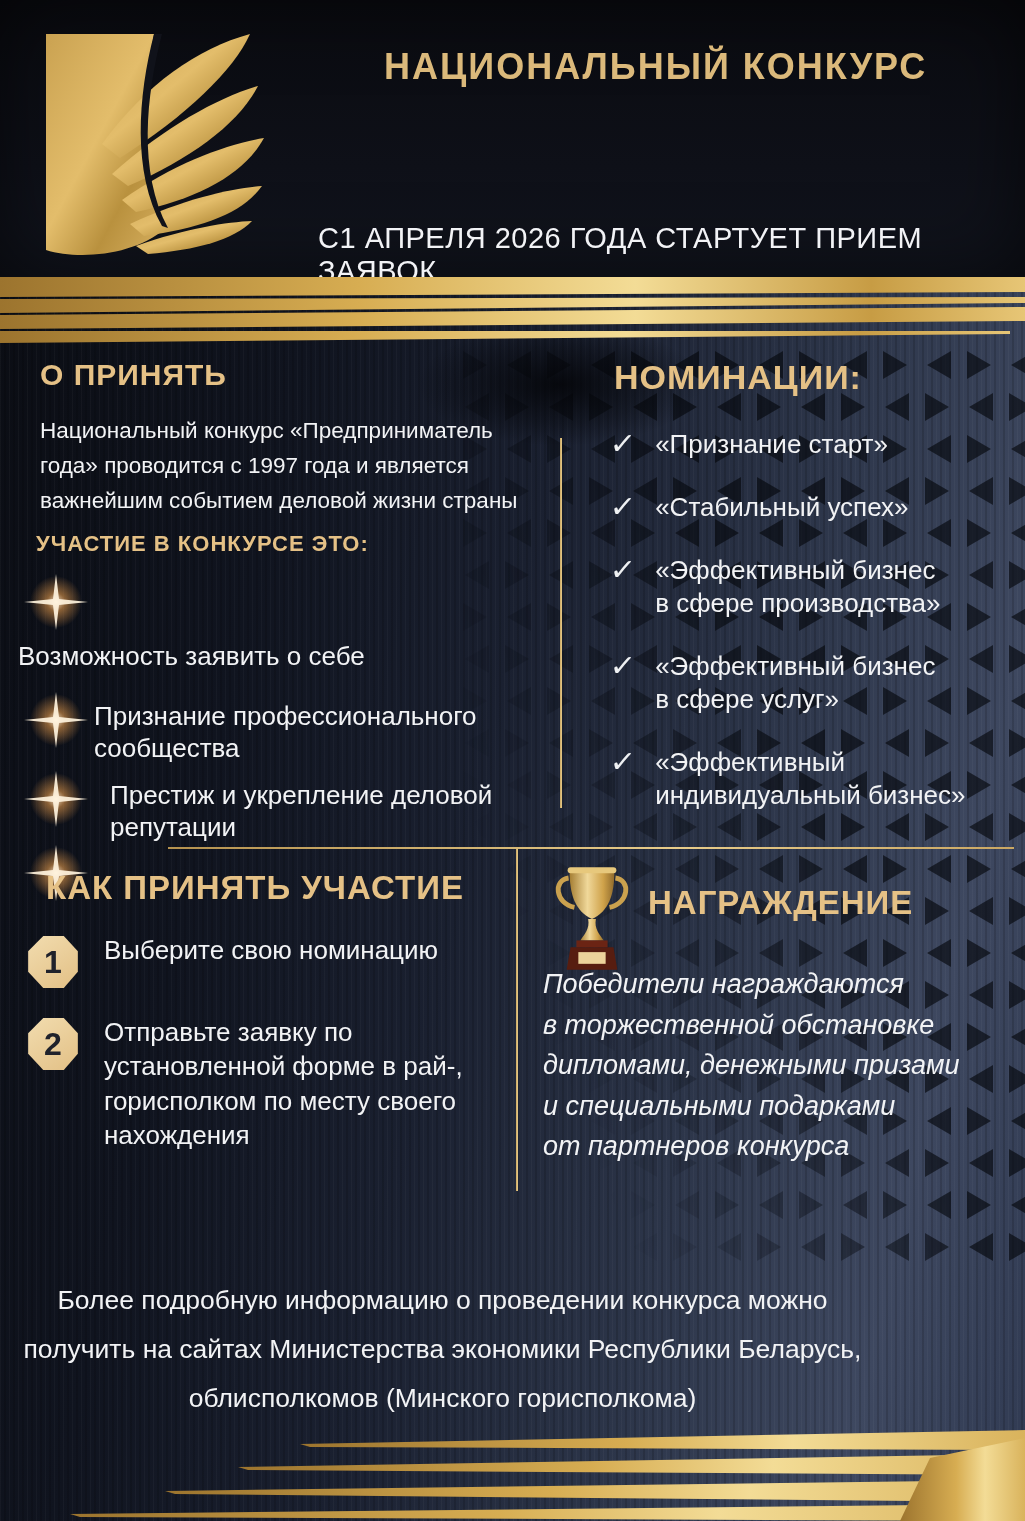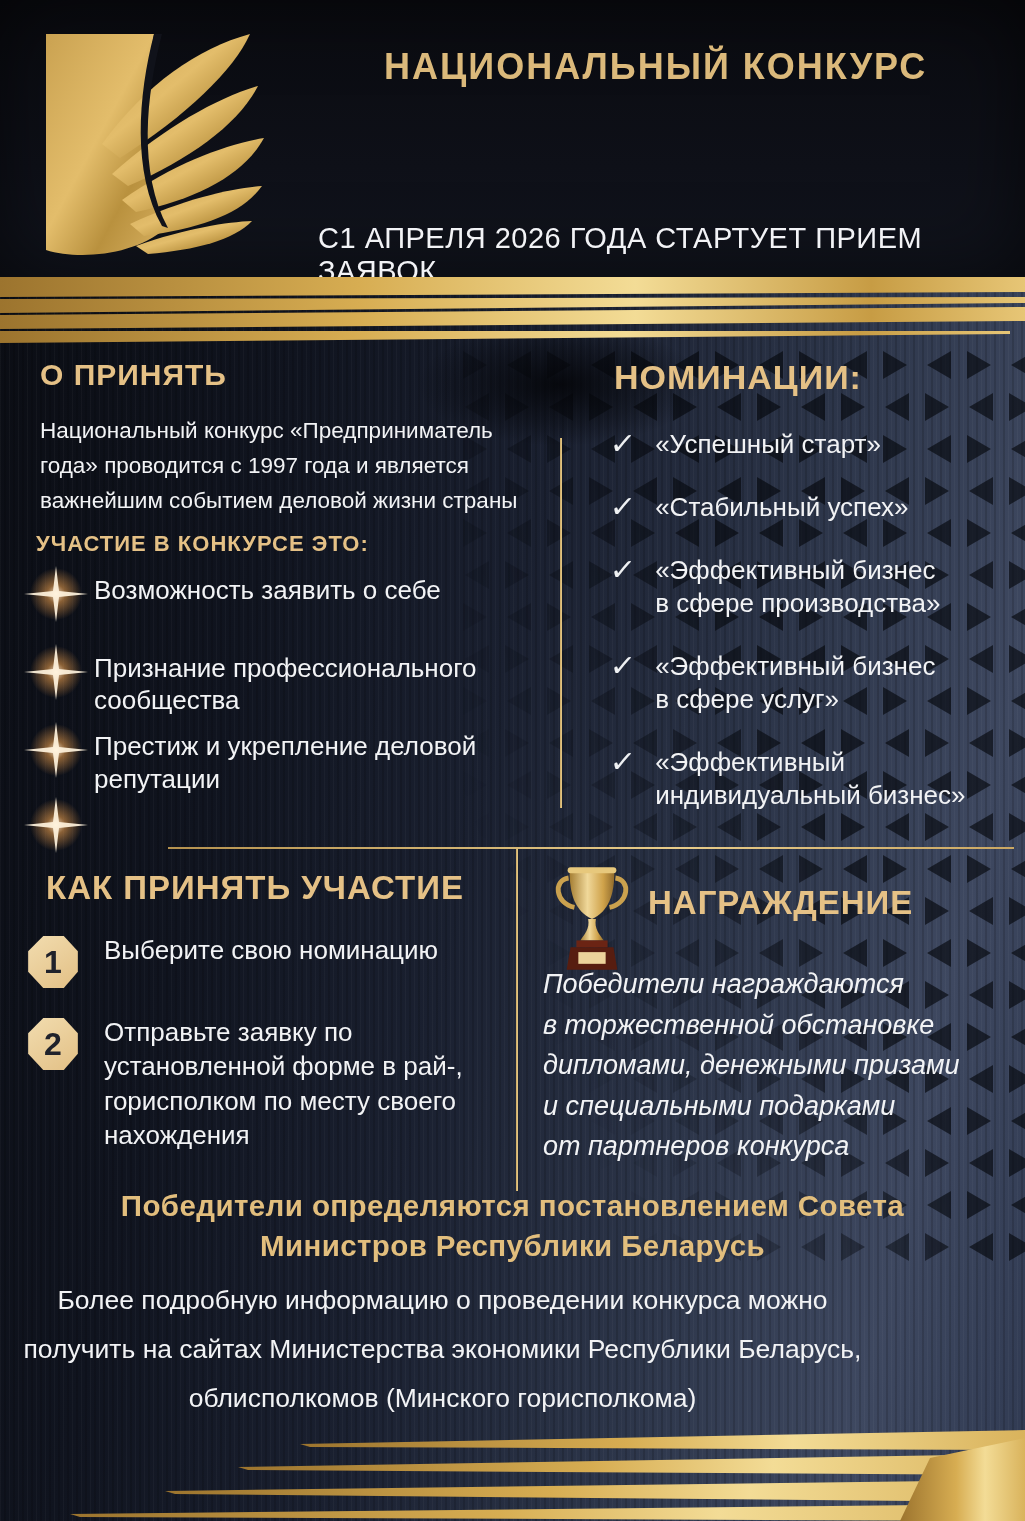--- a/index.html
+++ b/index.html
@@ -184,7 +184,7 @@
   <div class="noms">
     <div class="nom-row">
       <span class="nom-check">✓</span>
-      <span class="nom-text pre">«Успешный старт»</span>
+      <span class="nom-text pre">«Признание старт»</span>
     </div>
     <div class="nom-row">
       <span class="nom-check">✓</span>

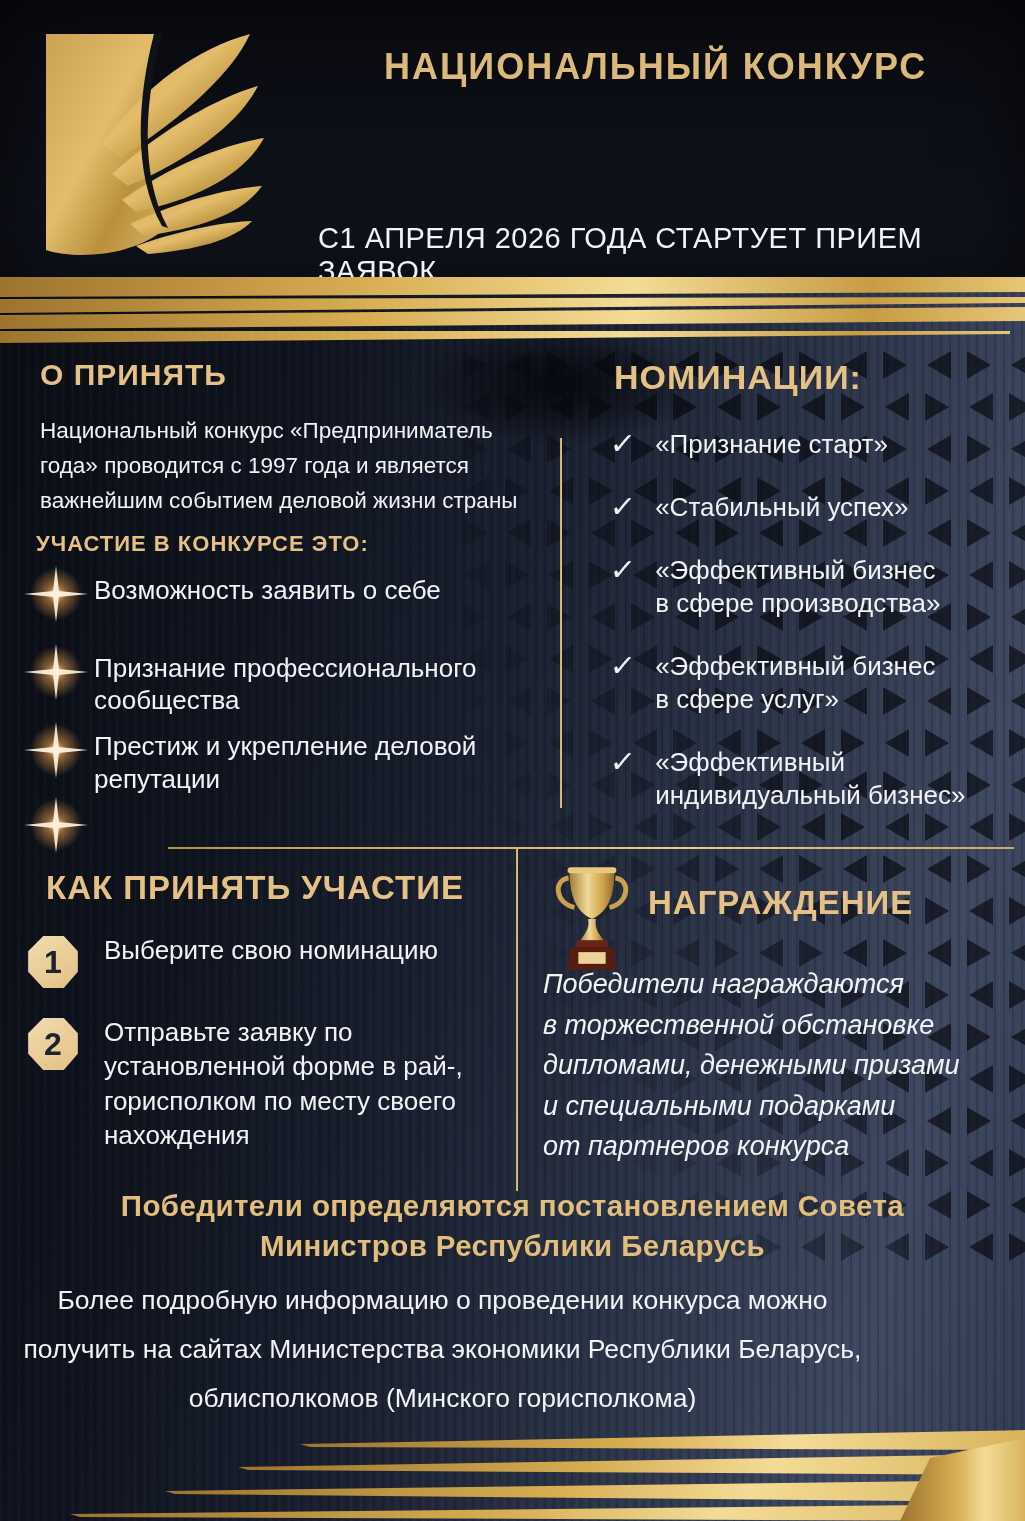--- a/index.html
+++ b/index.html
@@ -42,7 +42,7 @@
   
   .bullets{position:absolute;left:18px;top:574px;width:530px;}
   .bullet-row{display:flex;align-items:flex-start;}
-  .bullet-row.m1{margin-bottom:28px;} .bullet-row.m2{margin-bottom:14px;} .bullet-row.m3{margin-bottom:10px;}
+  .bullet-row.m1{margin-bottom:28px;flex-direction:column;} .bullet-row.m2{margin-bottom:14px;} .bullet-row.m3{margin-bottom:10px;}
   .bullet-star{flex:0 0 76px;margin-top:-10px;}
   .bullet-text{font-size:26px;line-height:1.24;width:440px;}
 

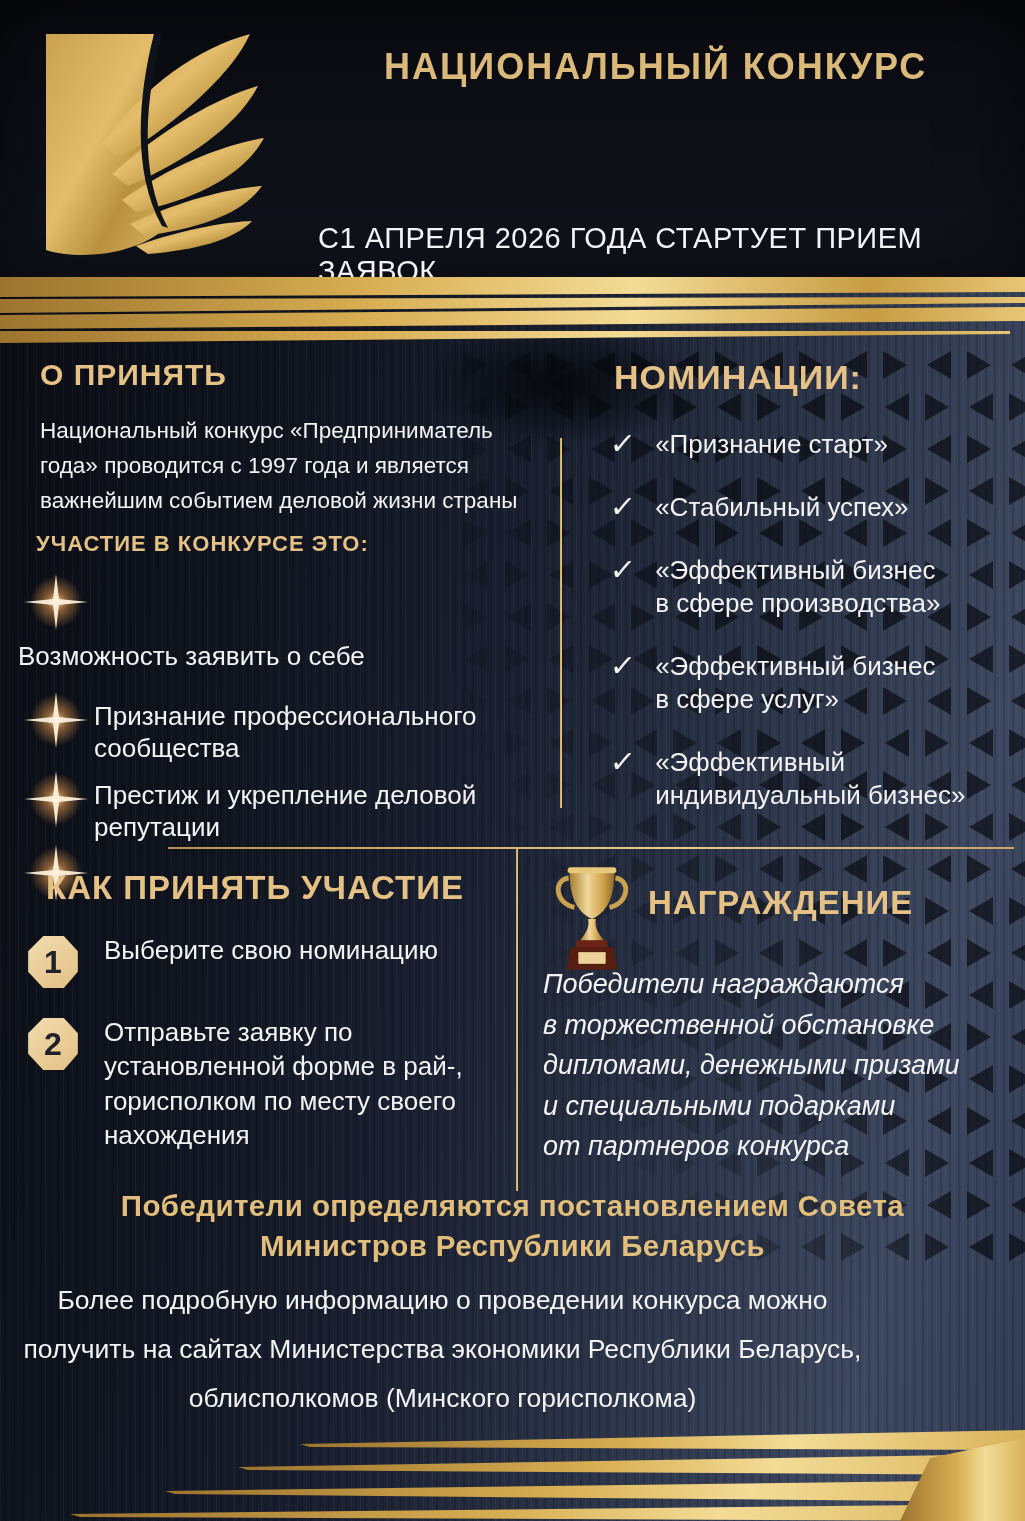--- a/index.html
+++ b/index.html
@@ -42,7 +42,7 @@
   
   .bullets{position:absolute;left:18px;top:574px;width:530px;}
   .bullet-row{display:flex;align-items:flex-start;}
-  .bullet-row.m1{margin-bottom:28px;flex-direction:column;} .bullet-row.m2{margin-bottom:14px;} .bullet-row.m3{margin-bottom:10px;}
+  .bullet-row.m1{margin-bottom:28px;flex-direction:column;} .bullet-row.m2{margin-bottom:14px;} .bullet-row.m3{margin-bottom:10px;gap:16px;}
   .bullet-star{flex:0 0 76px;margin-top:-10px;}
   .bullet-text{font-size:26px;line-height:1.24;width:440px;}
 

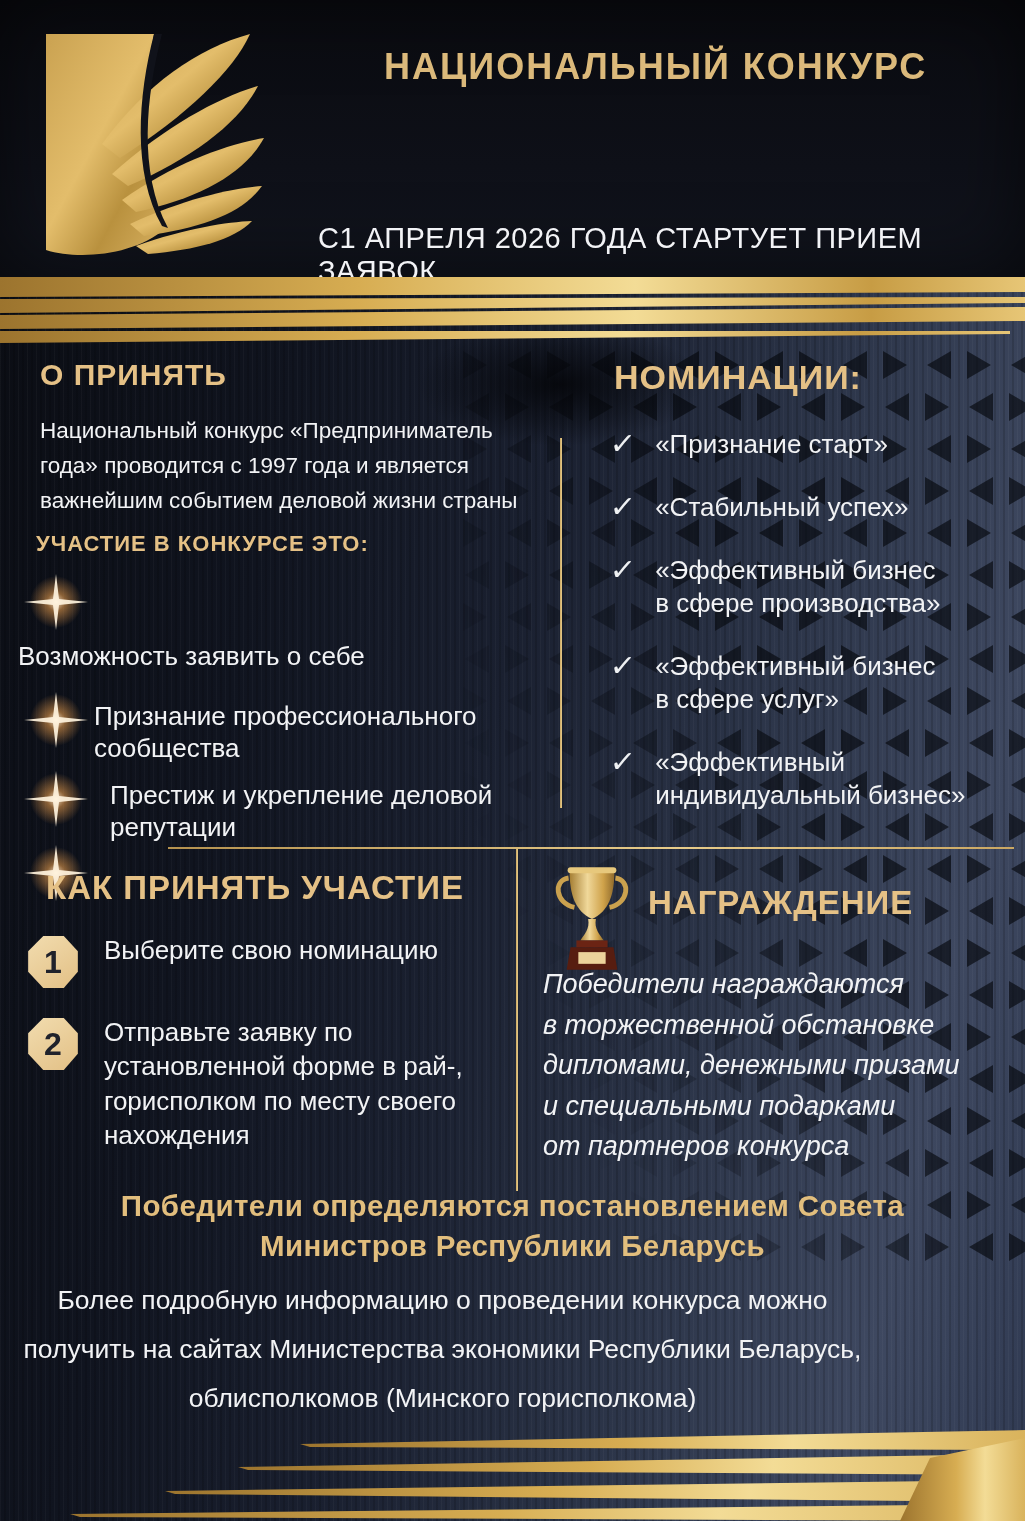--- a/index.html
+++ b/index.html
@@ -251,8 +251,6 @@
 и специальными подарками
 от партнеров конкурса</div>
 
-  <div class="foot-gold pre">Победители определяются постановлением Совета
-Министров Республики Беларусь</div>
   <div class="foot-info pre">Более подробную информацию о проведении конкурса можно
 получить  на сайтах Министерства экономики Республики Беларусь,
 облисполкомов (Минского горисполкома)</div>

